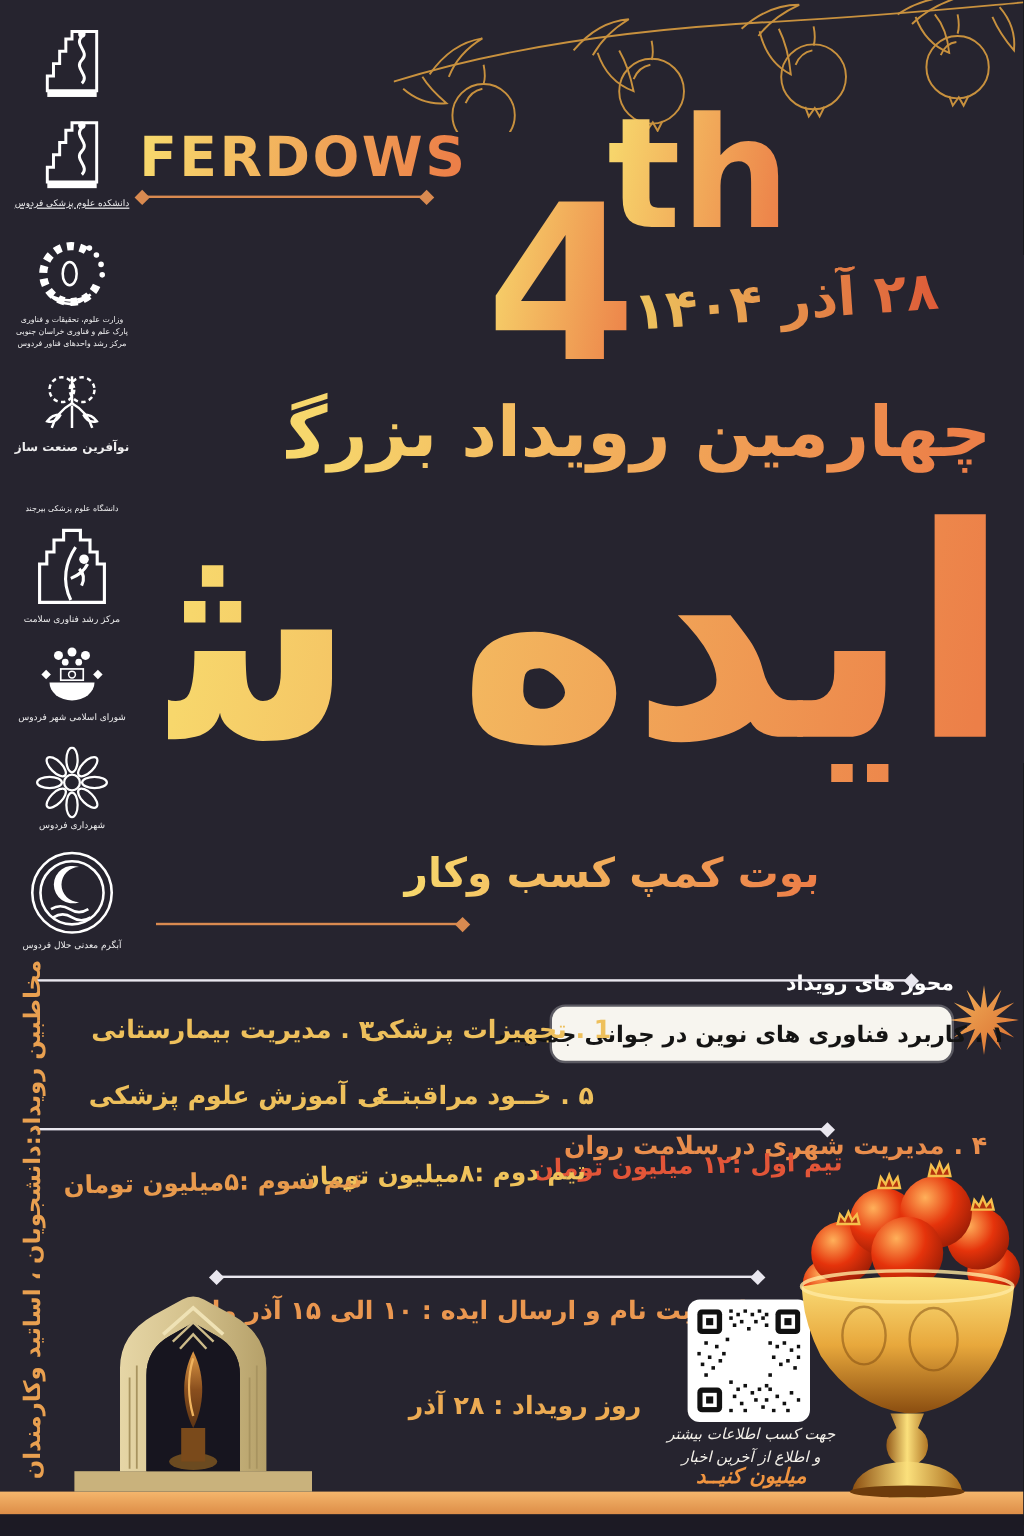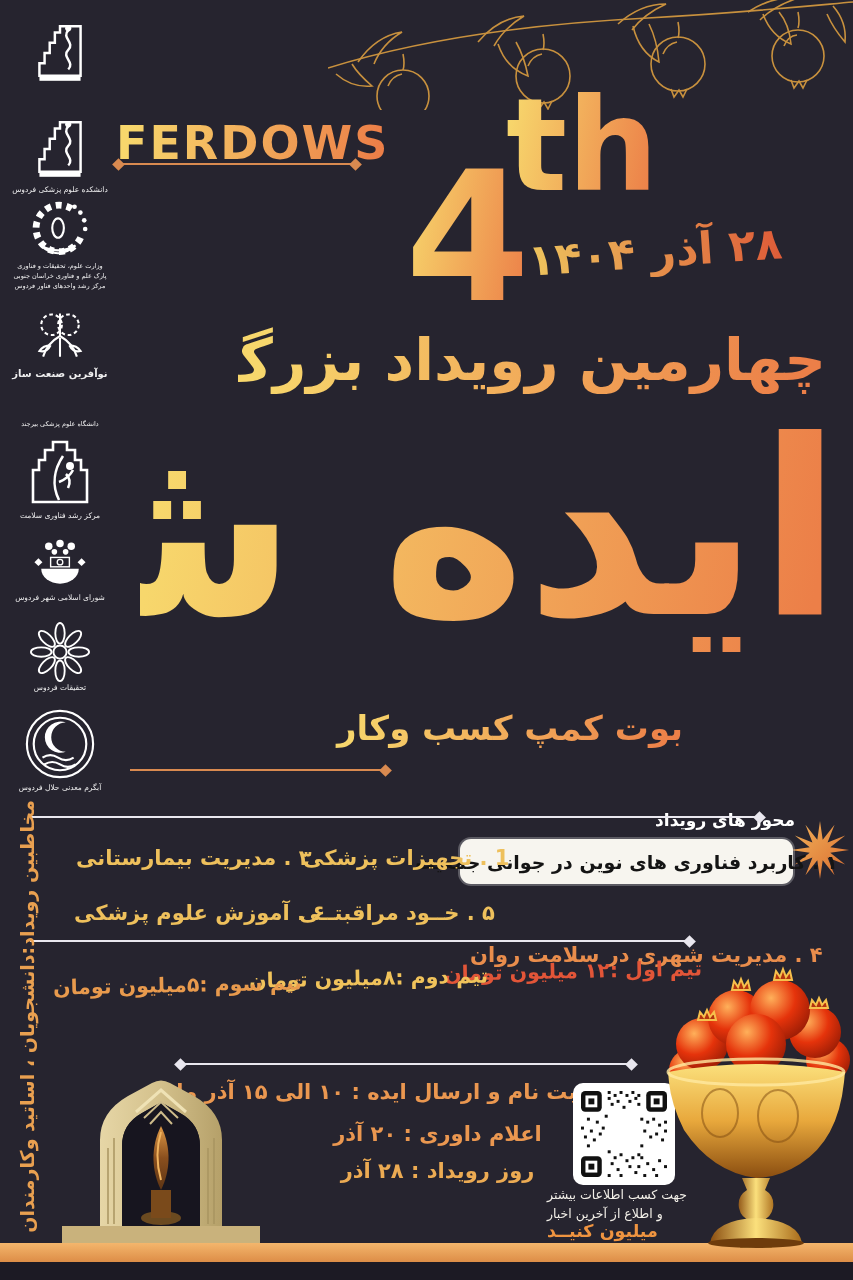--- a/index.html
+++ b/index.html
@@ -30,7 +30,7 @@
   .ln .dia{position:absolute;width:9px;height:9px;background:inherit;transform:rotate(45deg);top:-3.5px;}
   .ln .dia.r{right:-4px;} .ln .dia.l{left:-4px;}
   
-  .brand{left:116px;top:116px;font-size:46px;font-weight:800;letter-spacing:2px;text-align:right;}
+  .brand{left:116px;top:104px;font-size:46px;font-weight:800;letter-spacing:2px;text-align:right;}
   
   .num4{left:405px;top:148px;font-size:180px;line-height:1;font-weight:bold;}
   .numth{left:506px;top:82px;font-size:128px;line-height:1;font-weight:bold;}

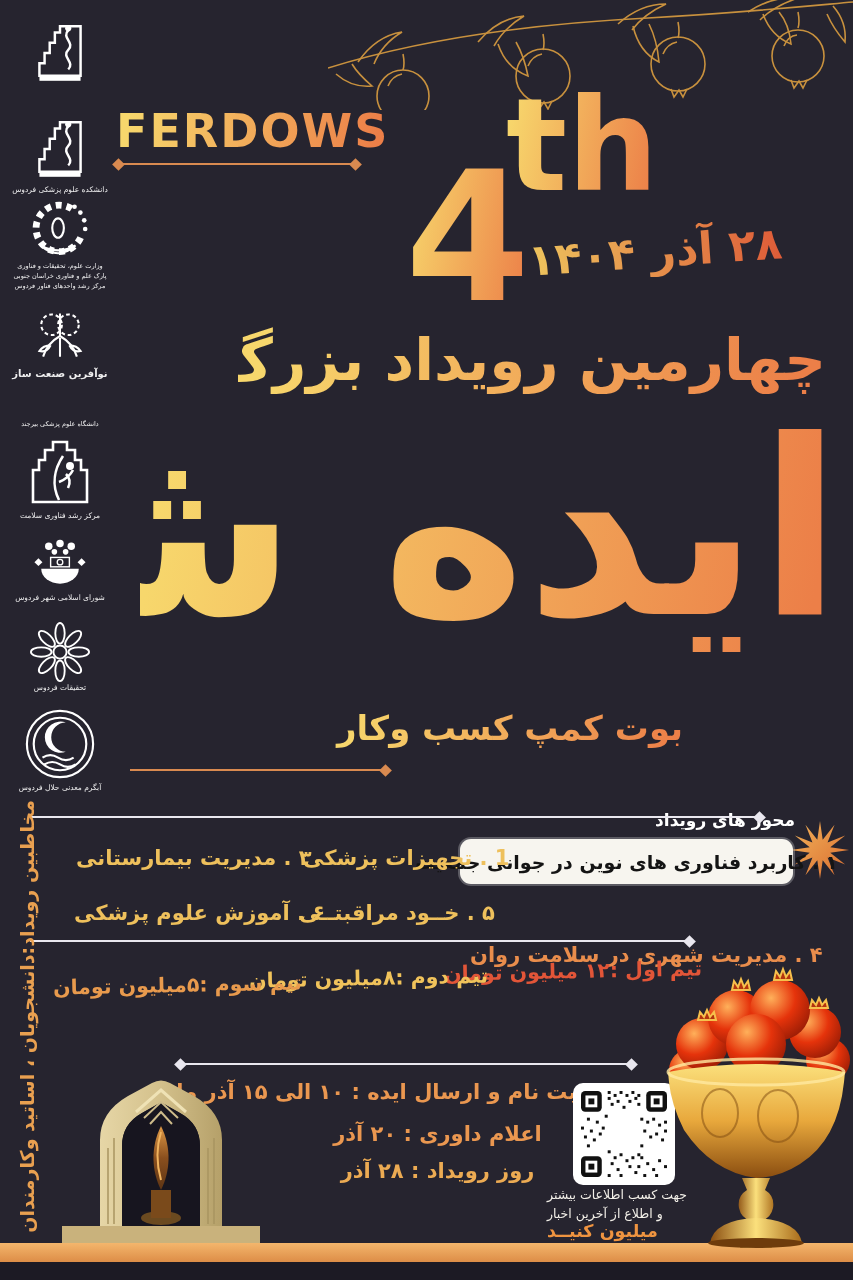--- a/index.html
+++ b/index.html
@@ -72,7 +72,7 @@
   .sp svg{display:block;margin:0 auto;}
   .sp .cap{font-size:7.5px;line-height:1.5;direction:rtl;opacity:.92;font-weight:normal;white-space:nowrap;}
   .sp .cap.big{font-size:10px;font-weight:bold;}
-  .sp1{top:16px;} .sp2{top:112px;} .sp3{top:198px;} .sp4{top:306px;}
+  .sp1{top:16px;} .sp2{top:92px;text-decoration:underline;} .sp3{top:198px;} .sp4{top:306px;}
   .sp5{top:420px;} .sp6{top:536px;} .sp7{top:622px;} .sp8{top:706px;}
 </style>
 </head>

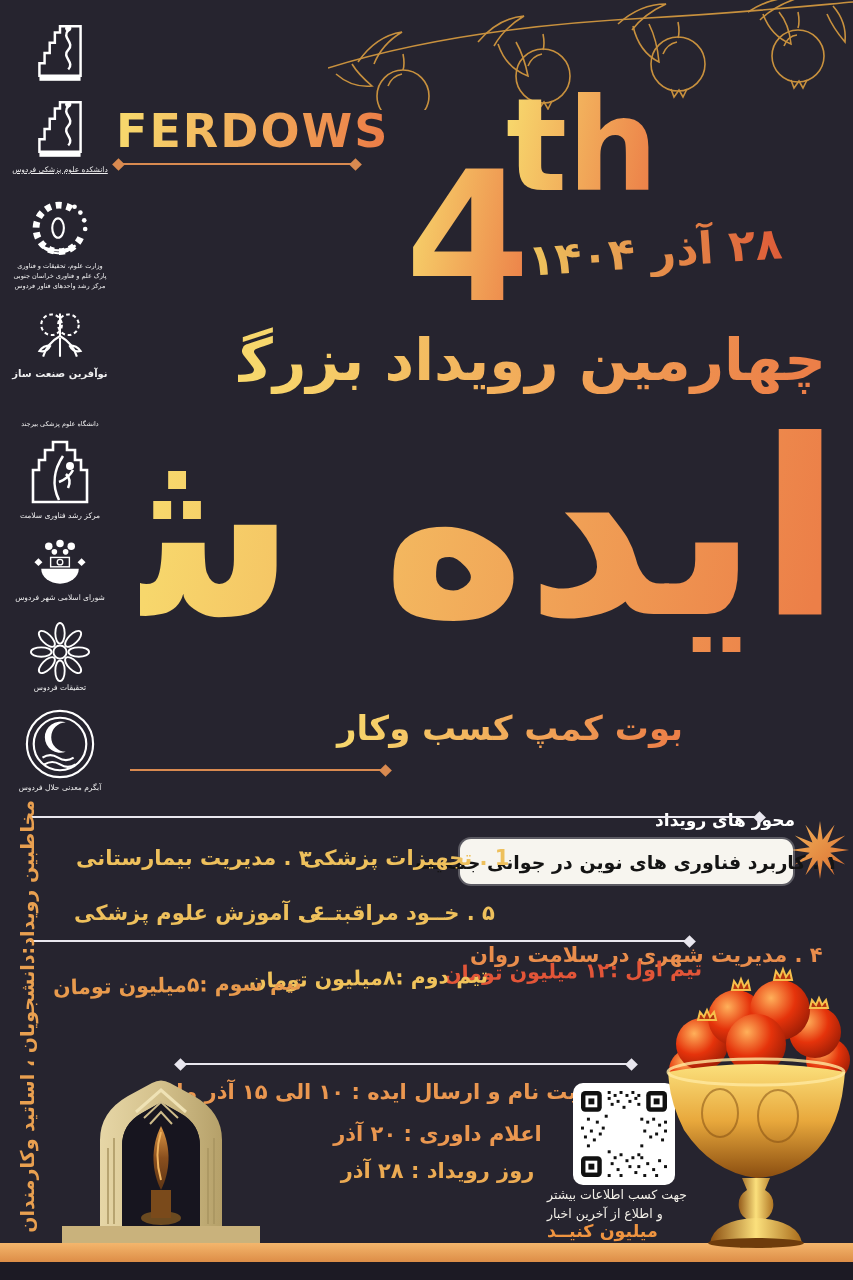--- a/index.html
+++ b/index.html
@@ -216,7 +216,7 @@
         <circle cx="32" cy="32" r="7"></circle>
       </g>
     </svg>
-    <div class="cap fa">تحقیقات فردوس</div>
+    <div class="cap fa">شهرداری فردوس</div>
   </div>
 
   <div class="sp sp8">

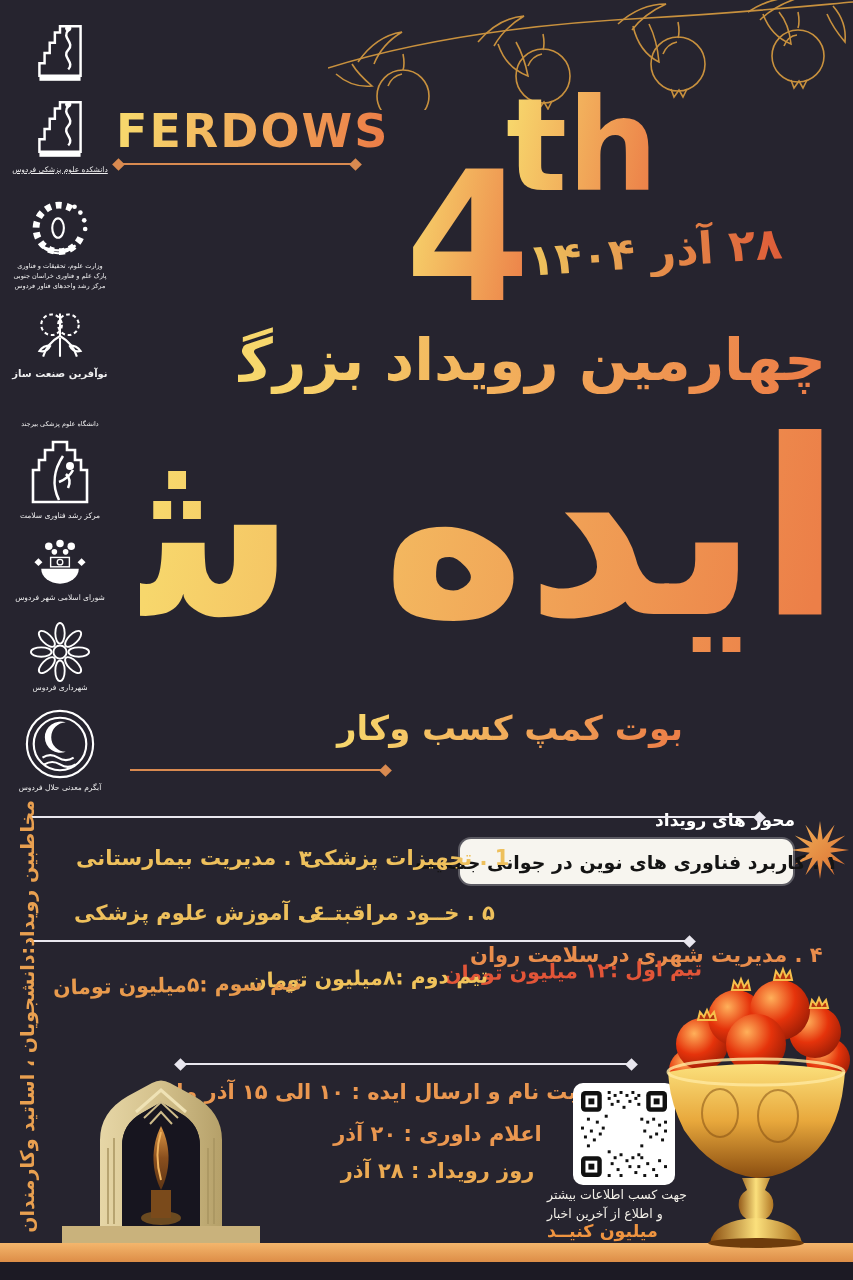--- a/index.html
+++ b/index.html
@@ -286,7 +286,6 @@
   </div>
 
   <div class="abs fa sched s1">مهلت ثبت نام و ارسال ایده : ۱۰ الی ۱۵ آذر ماه</div>
-  <div class="abs fa sched s2">اعلام داوری : ۲۰ آذر</div>
   <div class="abs fa sched s3">روز رویداد : ۲۸ آذر</div>
 
   <div class="abs qrbox">

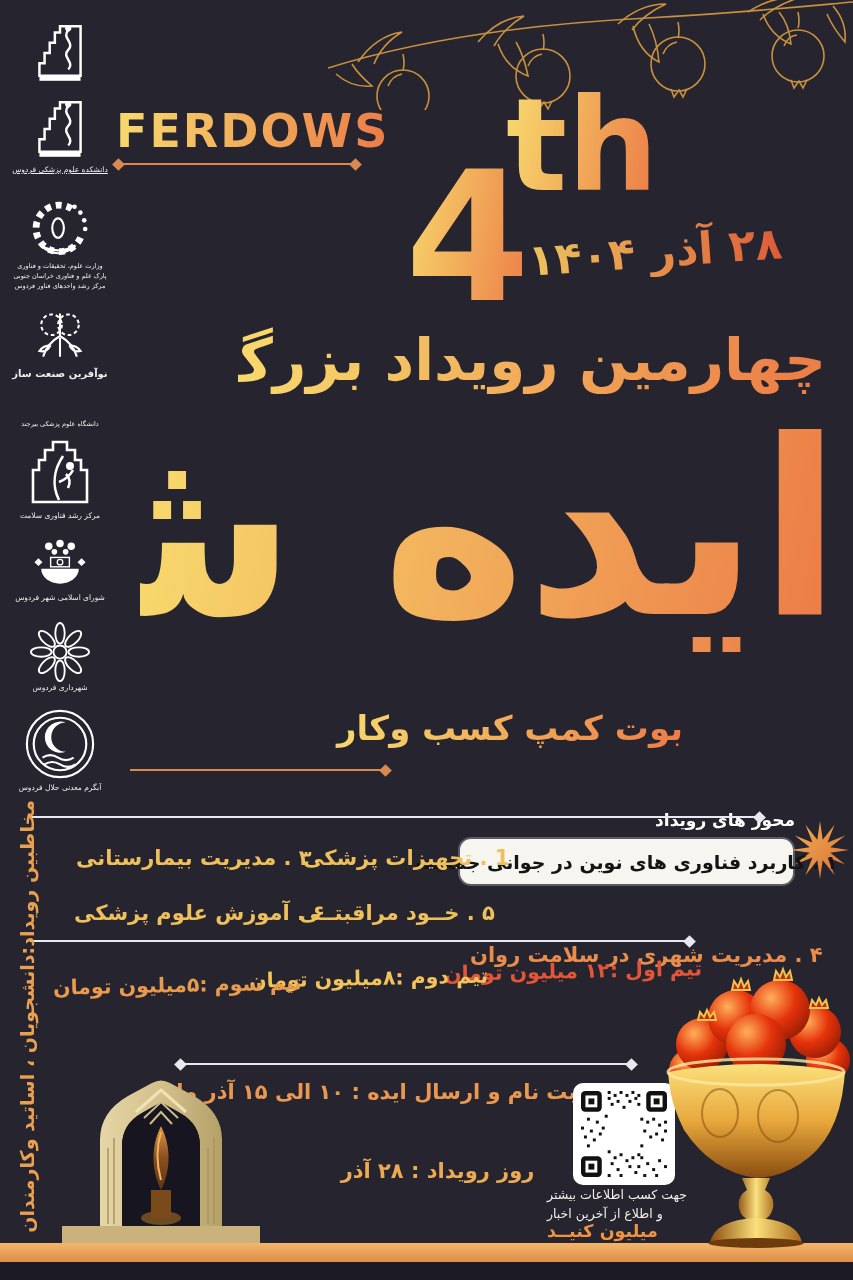--- a/index.html
+++ b/index.html
@@ -59,7 +59,7 @@
   .s3{top:1159px;color:#ecab53;} .s4{top:1200px;color:#eec45c;font-size:21.5px;}
   .qrbox{left:573px;top:1083px;width:102px;height:102px;background:#fff;border-radius:10px;
          display:flex;align-items:center;justify-content:center;}
-  .qrcap{left:547px;width:158px;text-align:left;font-size:12.5px;color:#f2efe8;font-weight:normal;}
+  .qrcap{left:547px;width:158px;text-align:center;font-size:12.5px;color:#f2efe8;font-weight:normal;font-style:italic;}
   .qc1{top:1187px;} .qc2{top:1206px;}
   .qc3{top:1221px;font-size:17.5px;color:#ef9440;font-weight:bold;}
   .bottom-bar{left:0;top:1243px;width:853px;height:19px;

